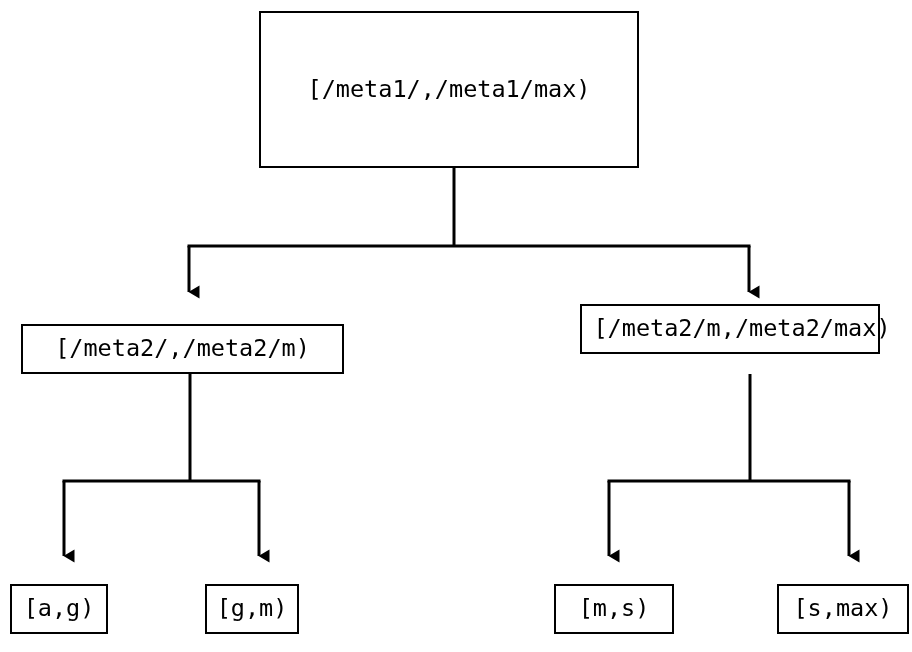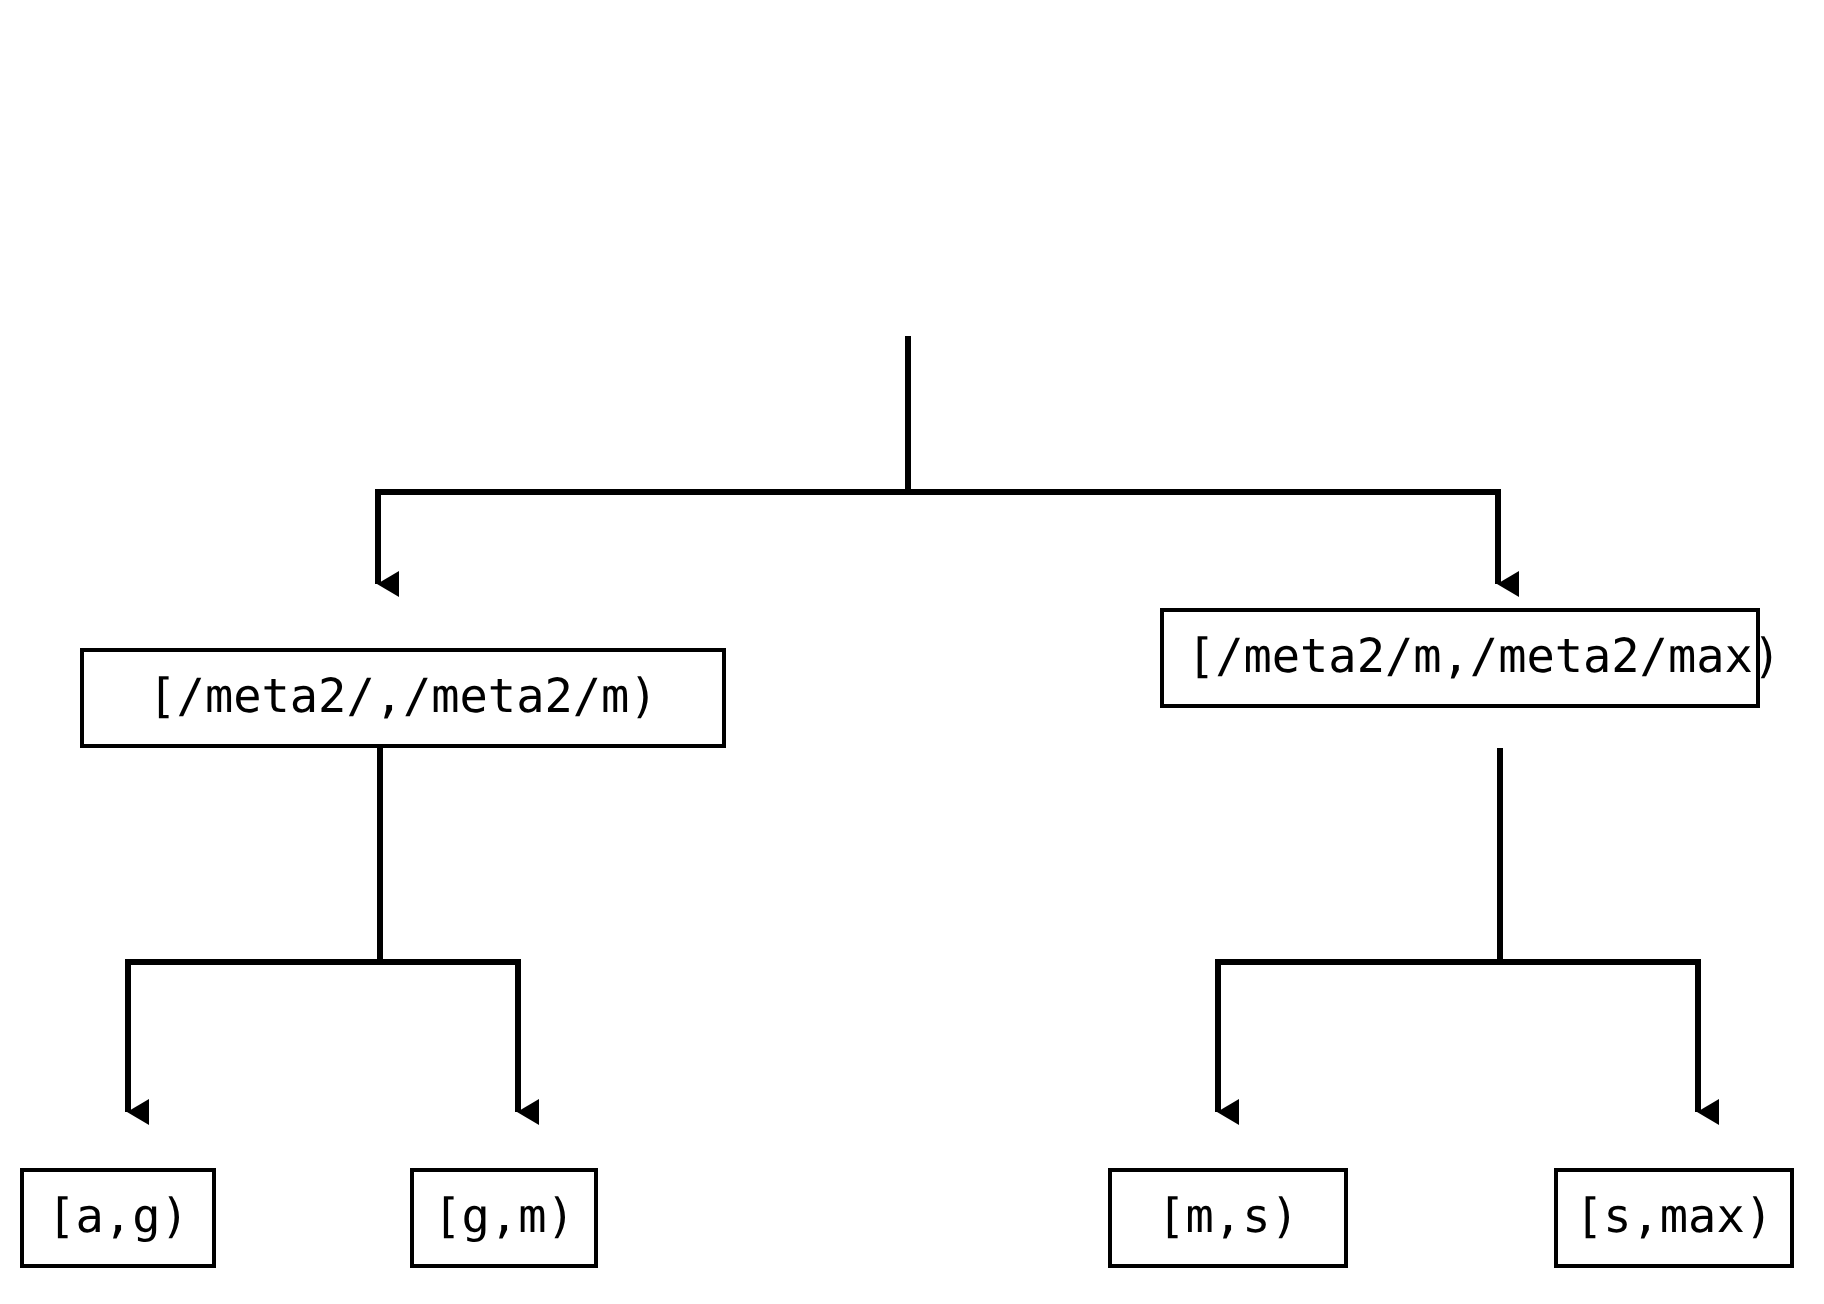--- a/index.html
+++ b/index.html
@@ -135,6 +135,9 @@
     </g>
   </svg>
 
+  <div class="node-box" id="node-root">
+    <span class="node-label">[/meta1/,/meta1/max)</span>
+  </div>
 
   <div class="node-box" id="node-left-branch">
     <span class="node-label">[/meta2/,/meta2/m)</span>

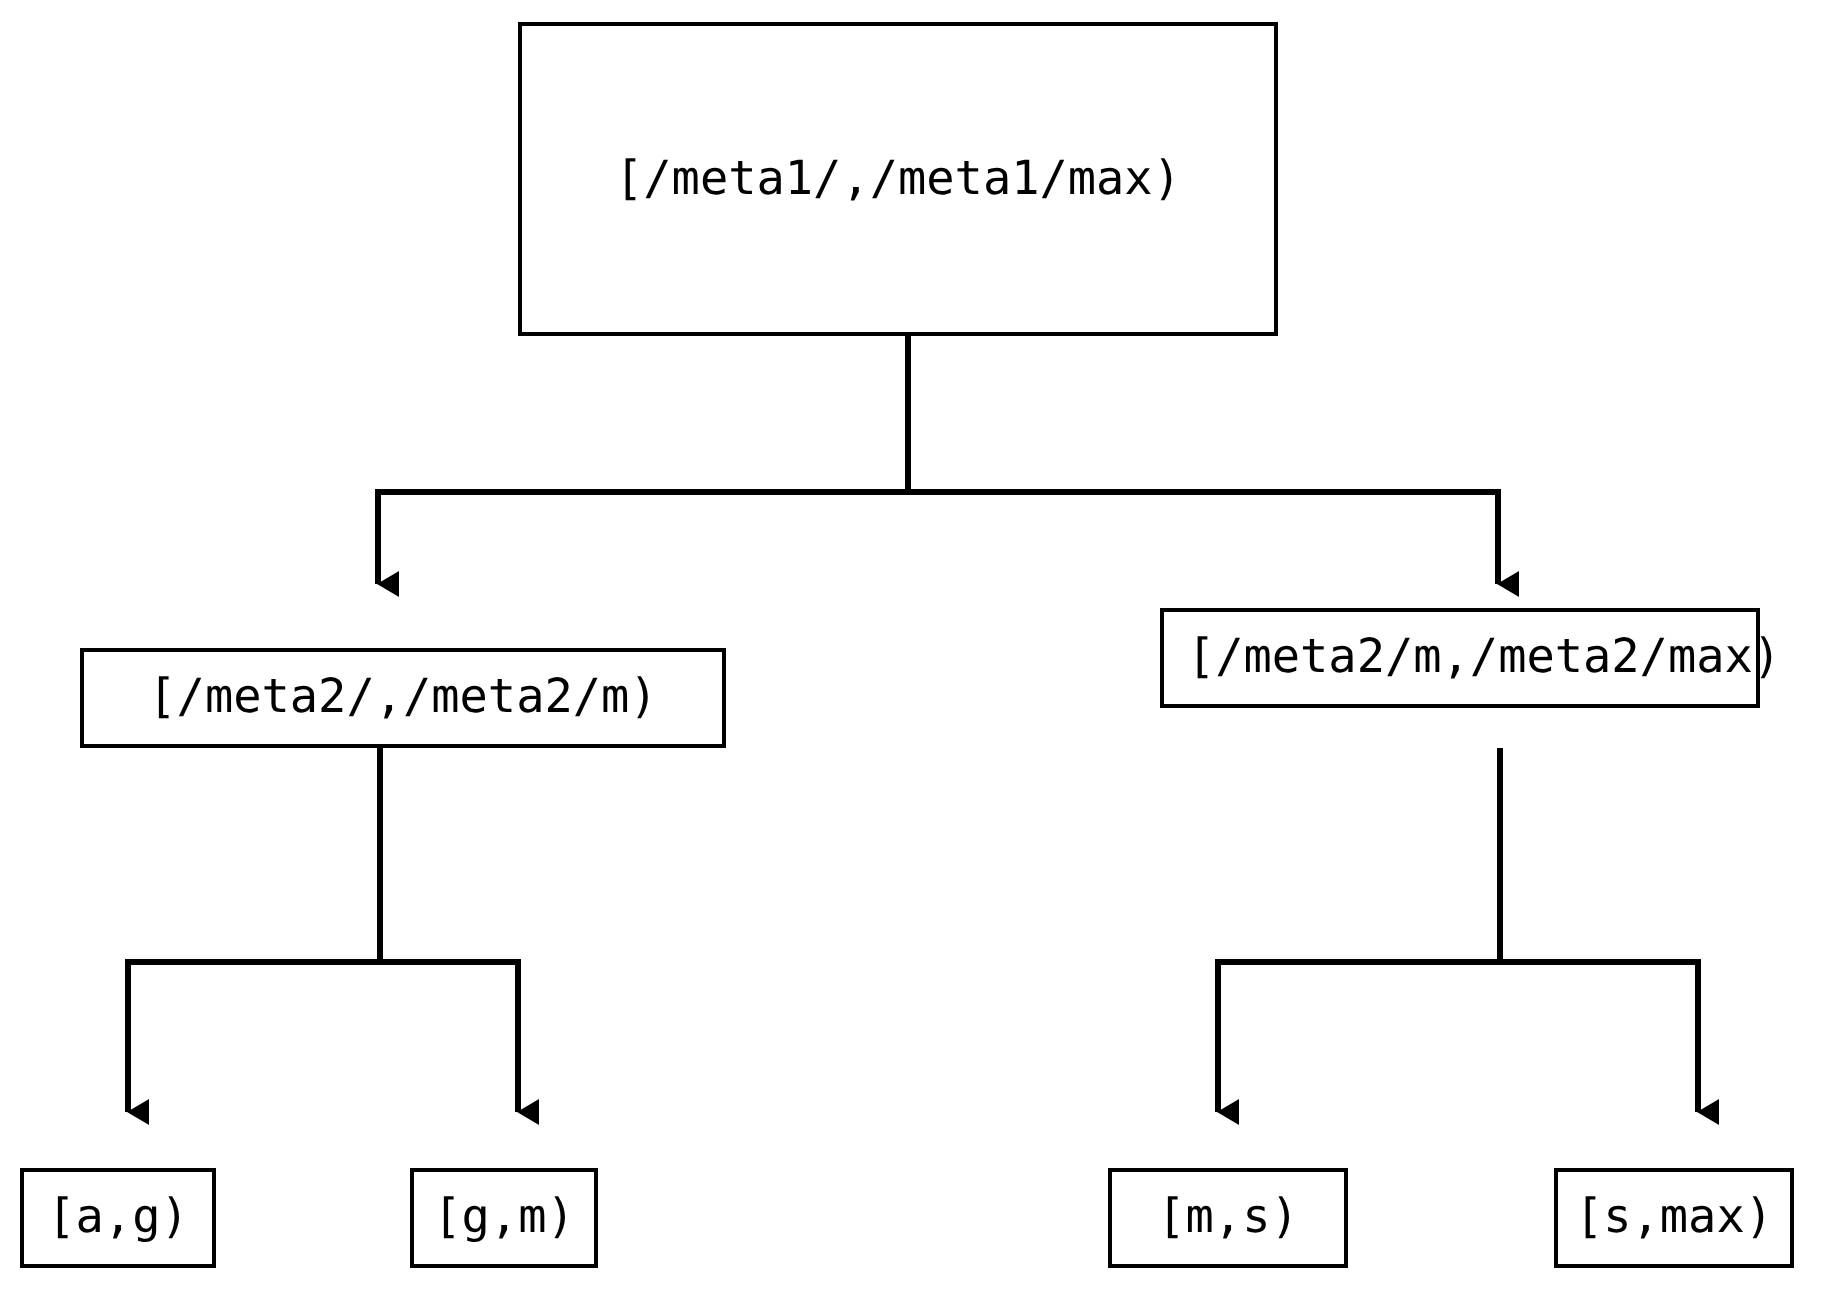--- a/index.html
+++ b/index.html
@@ -59,7 +59,6 @@
     top: 324px;
     width: 323px;
     height: 50px;
-    margin-left: 19px;
   }
   #node-right-branch {
     left: 580px;

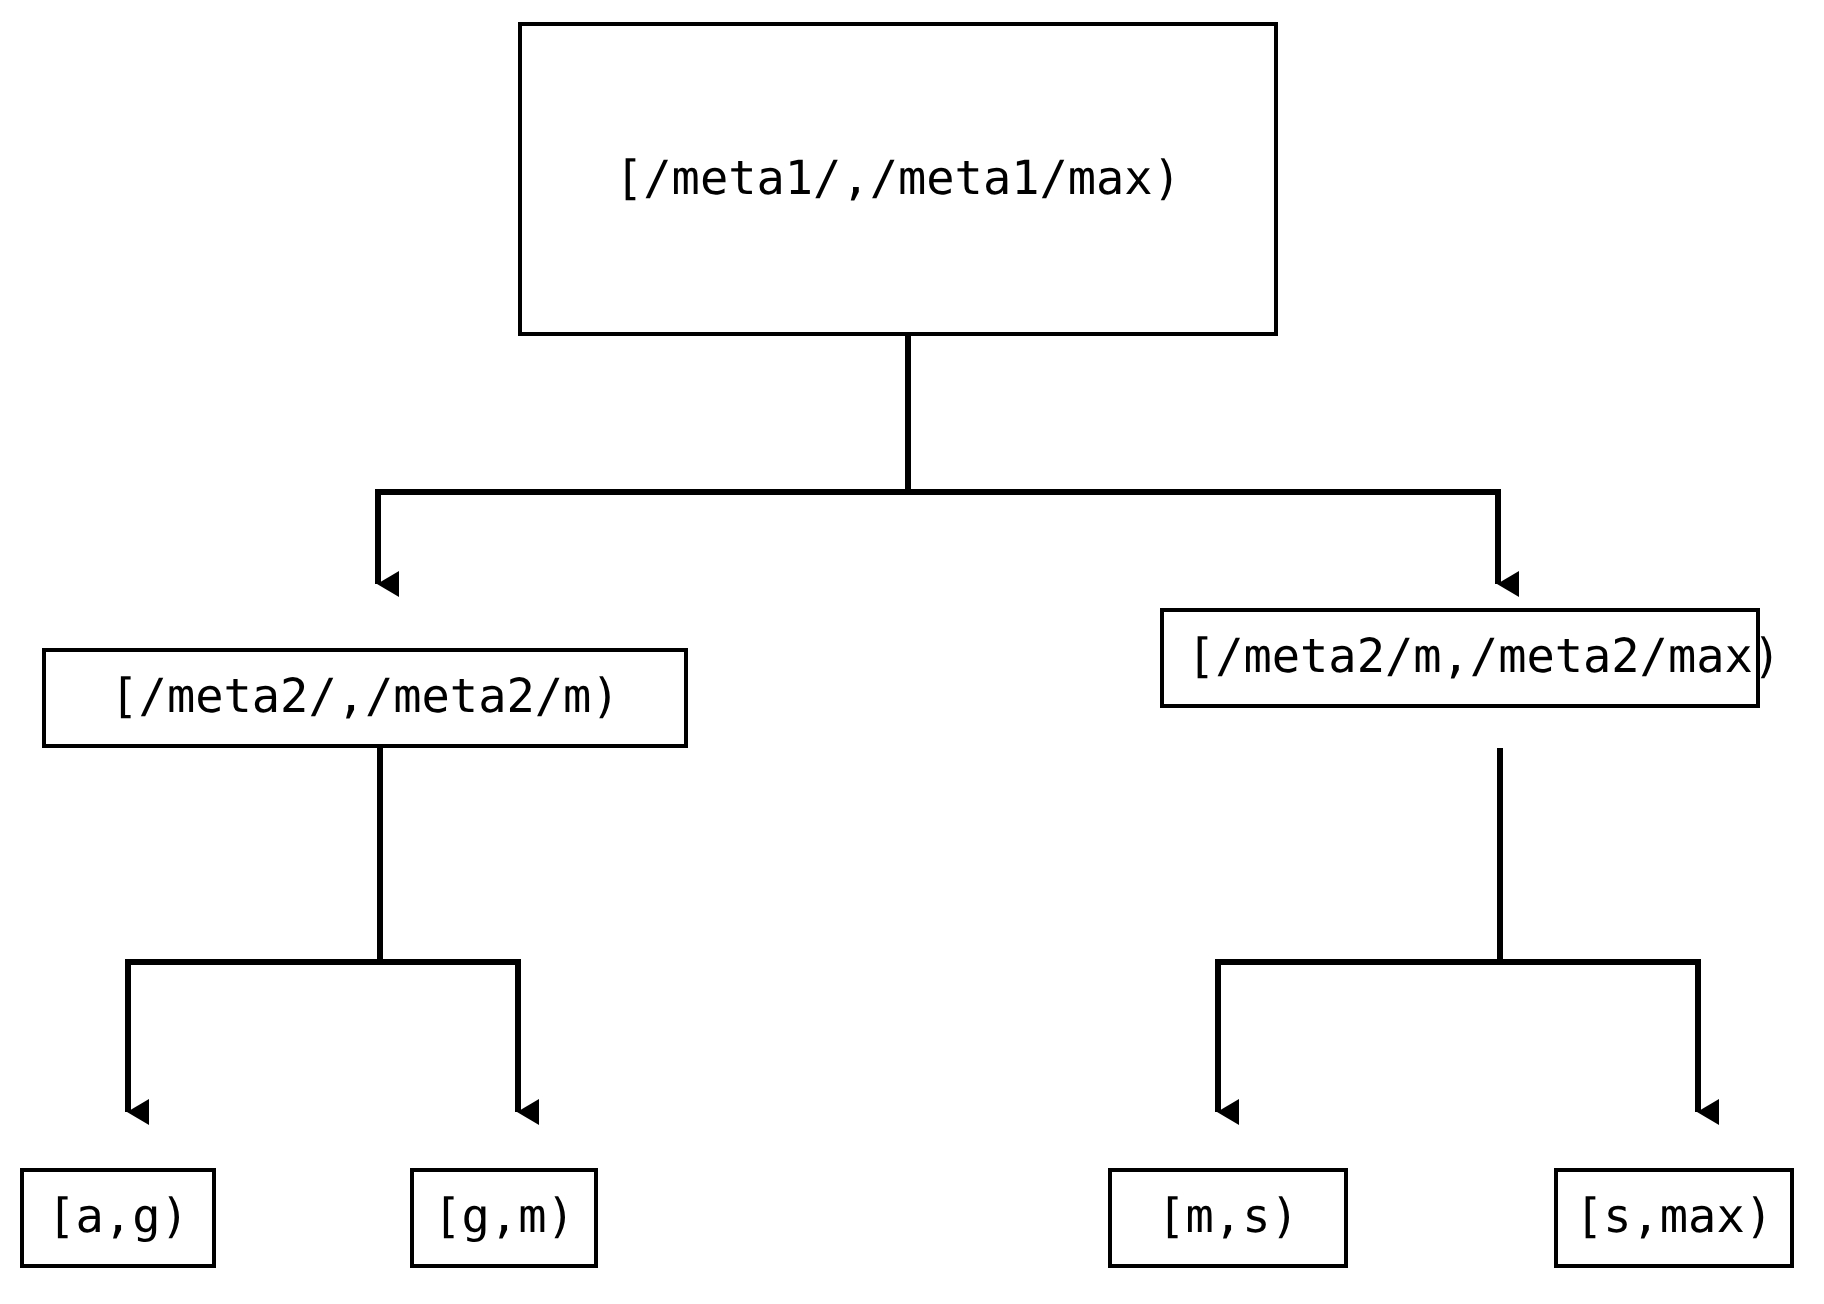--- a/index.html
+++ b/index.html
@@ -92,7 +92,7 @@
   #node-leaf-smax {
     left: 777px;
     top: 584px;
-    width: 120px;
+    width: 132px;
     height: 50px;
   }
   #node-leaf-ag .node-label,

